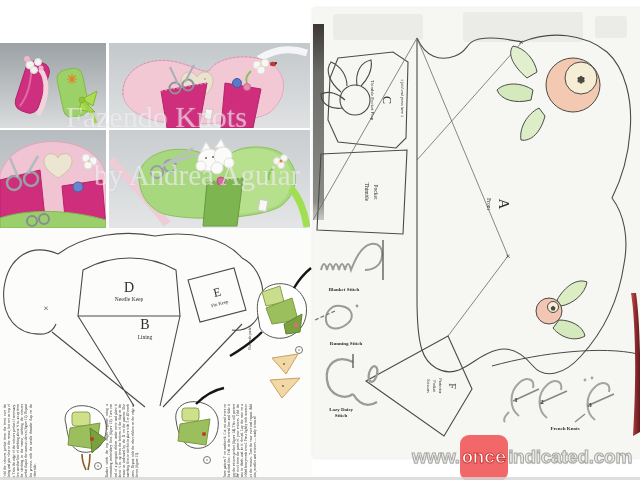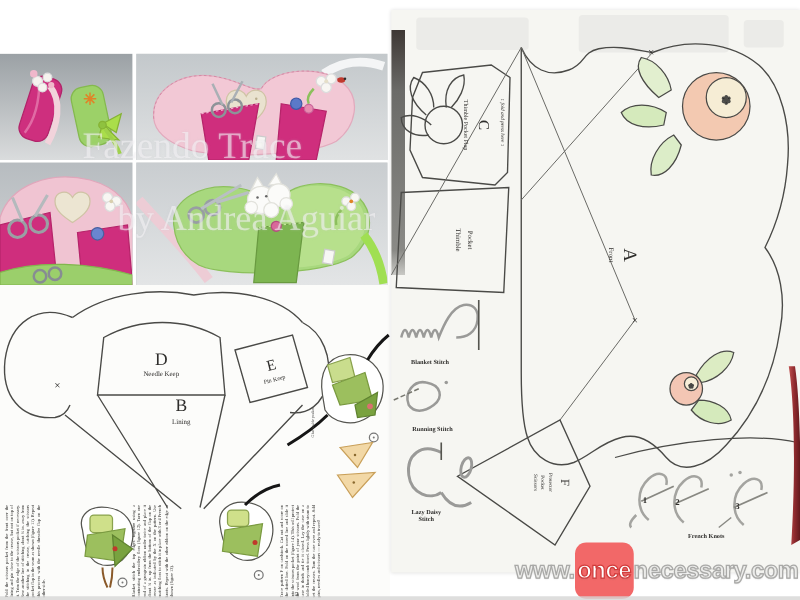--- a/index.html
+++ b/index.html
@@ -205,7 +205,7 @@
     </svg>
   </div>
 
-  <div class="art-wm" style="left:66px;top:100px;font-size:30px;">Fazendo Trace</div>
+  <div class="art-wm" style="left:66px;top:100px;font-size:30px;">Fazendo Knots</div>
   <div class="art-wm" style="left:94px;top:139px;font-size:29px;margin-top:20px;">by Andrea Aguiar</div>
 
   <div id="left-page">

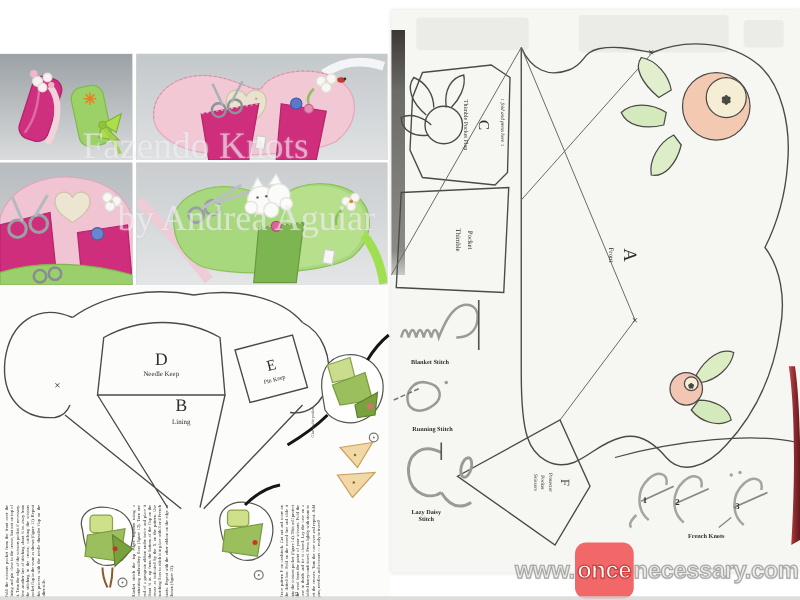--- a/index.html
+++ b/index.html
@@ -26,7 +26,7 @@
            font-family:"Liberation Sans",sans-serif;font-weight:bold;font-size:19px;
            letter-spacing:-0.3px;color:#ececea;-webkit-text-stroke:1px #a9a9a7;
            text-shadow:0 1px 1px rgba(120,120,120,0.35);white-space:nowrap;}
-  #site-wm .hl{color:#ffffff;background:#f26868;border-radius:9px;padding:12px 2px;
+  #site-wm .hl{color:#ffffff;background:#f26868;border-radius:9px;padding:12px 2px;font-family:Liberation Mono, monospace;
                -webkit-text-stroke:1px #d23b3b;}
   .strip{position:absolute;background:#d6d6d4;opacity:.8;}
   svg text{font-family:"Liberation Serif",serif;fill:#2e2d2b;}

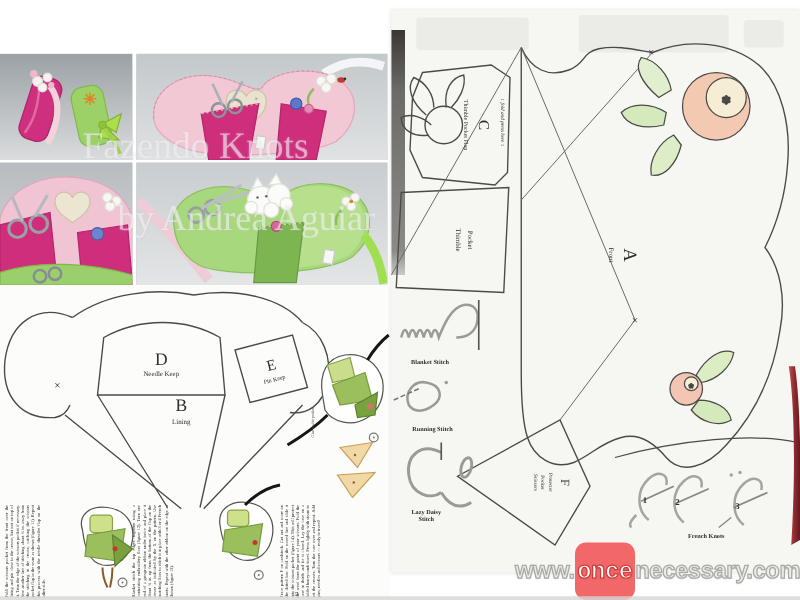--- a/index.html
+++ b/index.html
@@ -400,7 +400,7 @@
   </div>
 
   <div id="site-wm">
-    <span>www.</span><span class="hl">once</span><span>necessary</span><span>.com</span>
+    <span>www.</span><span class="hl">once</span><span>indicated</span><span>.com</span>
   </div>
 
   <div class="strip" style="left:0;top:477px;width:640px;height:3px;"></div>

